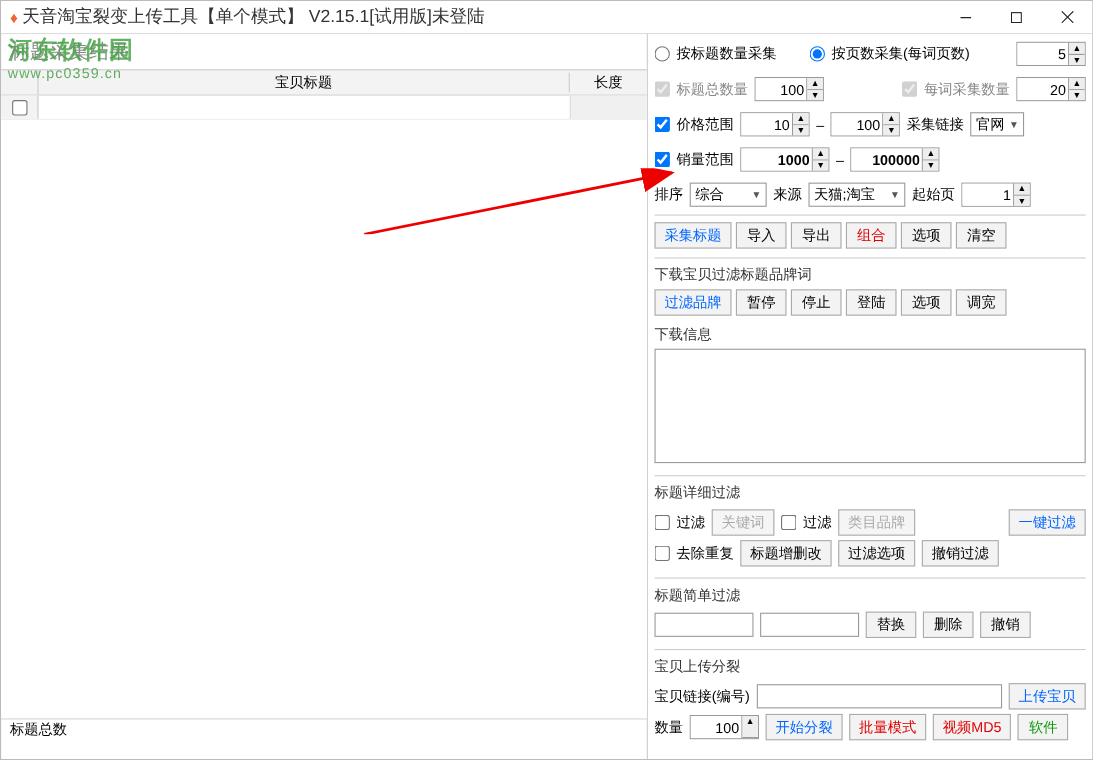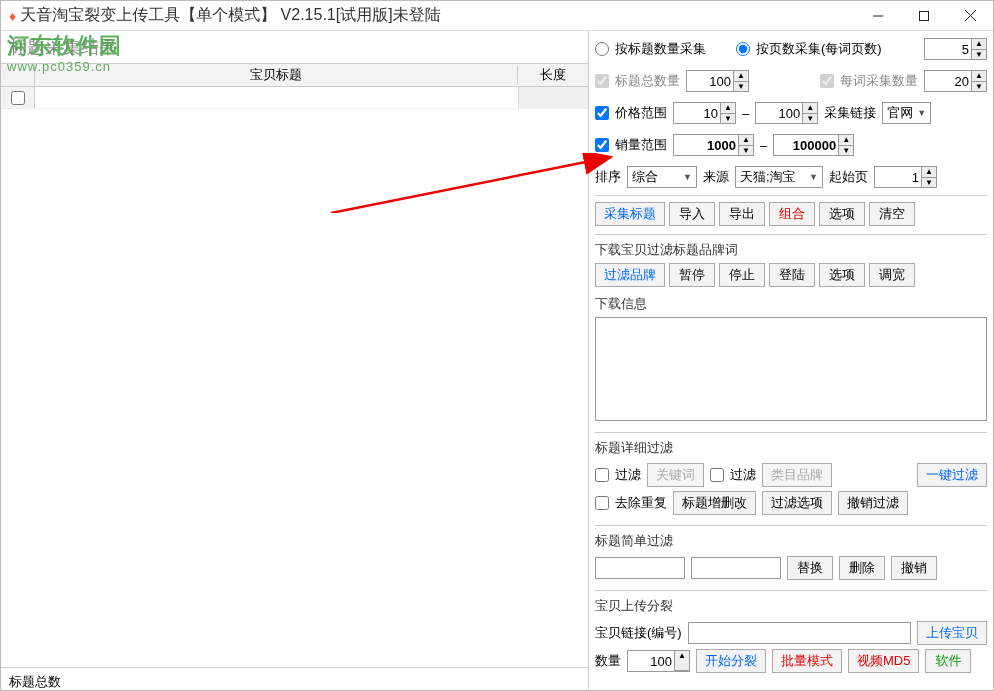--- a/index.html
+++ b/index.html
@@ -33,7 +33,7 @@
 
 .arrow-svg { position: absolute; left: 330px; top: 66px; pointer-events: none; z-index: 4; }
 
-.left-foot { height: 24px; border-top: 1px solid #ccc; display: flex; align-items: flex-end; padding: 0 8px; }
+.left-foot { height: 38px; border-top: 1px solid #ccc; display: flex; align-items: flex-start; padding: 0 8px; }
 
 .tabs { display: flex; border-bottom: 1px solid #aaa; height: 28px; }
 .tab { padding: 4px 10px; border: 1px solid #aaa; border-bottom: none; margin-right: -1px; background: #f0f0f0; position: relative; top: 1px; }

